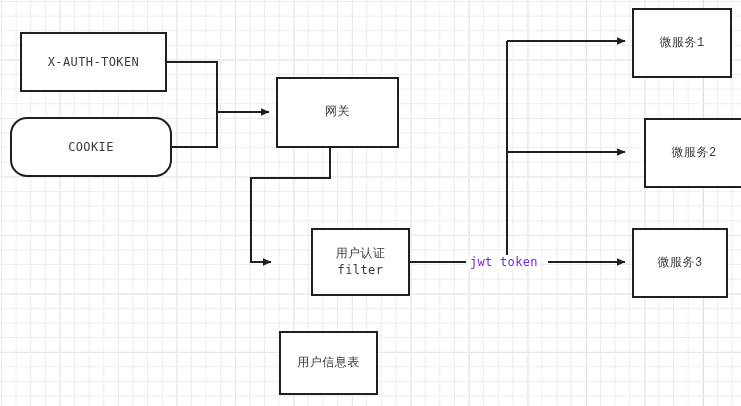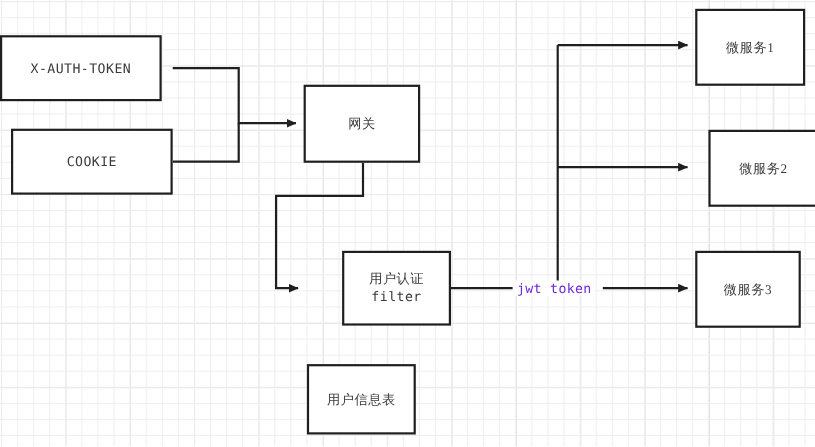--- a/index.html
+++ b/index.html
@@ -42,7 +42,7 @@
     white-space: pre-line;
   }
   .node.cjk {
-    font-family: Liberation Serif, serif;
+    font-family: Liberation Mono, monospace;
     letter-spacing: 0.5px;
   }
   .node.mixed {

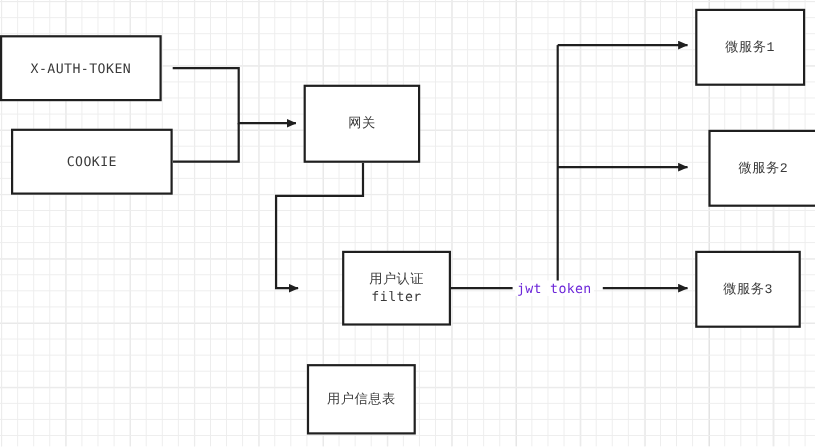--- a/index.html
+++ b/index.html
@@ -104,7 +104,7 @@
     <path class="edge-path" d="M507,152 L625,152" marker-end="url(#arrow)"></path>
   </svg>
 
-  <div class="node mixed" style="left:0; top:32px; width:147px; height:60px;text-align:center;">
+  <div class="node mixed" style="left:20px; top:32px; width:147px; height:60px;text-align:center;">
     <span>X-AUTH-TOKEN</span>
   </div>
 

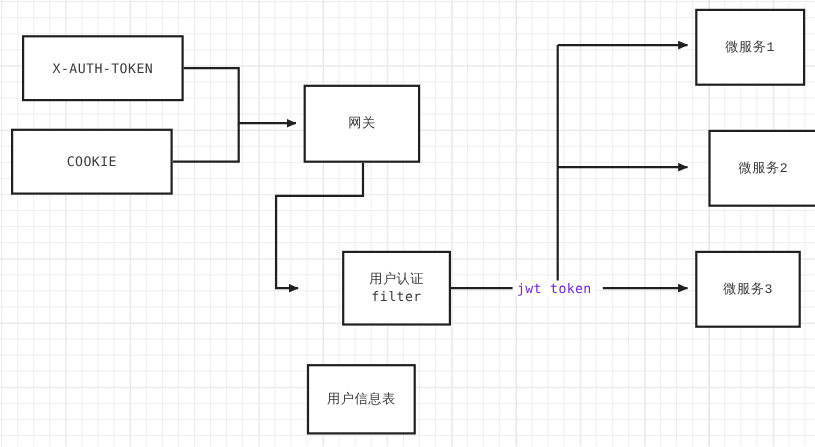--- a/index.html
+++ b/index.html
@@ -112,7 +112,7 @@
     <span>COOKIE</span>
   </div>
 
-  <div class="node cjk" style="left:276px; top:77px; width:106px; height:71px;">
+  <div class="node cjk" style="left:276px; top:77px; width:123px; height:71px;">
     <span>网关</span>
   </div>
 

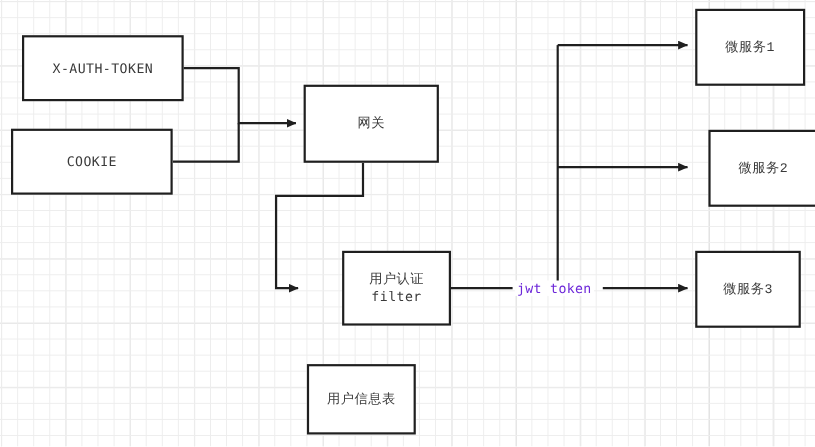--- a/index.html
+++ b/index.html
@@ -108,7 +108,7 @@
     <span>X-AUTH-TOKEN</span>
   </div>
 
-  <div class="node mixed" style="left:10px; top:117px; width:147px; height:60px;">
+  <div class="node mixed" style="left:10px; top:117px; width:162px; height:60px;border-radius:17px;">
     <span>COOKIE</span>
   </div>
 

